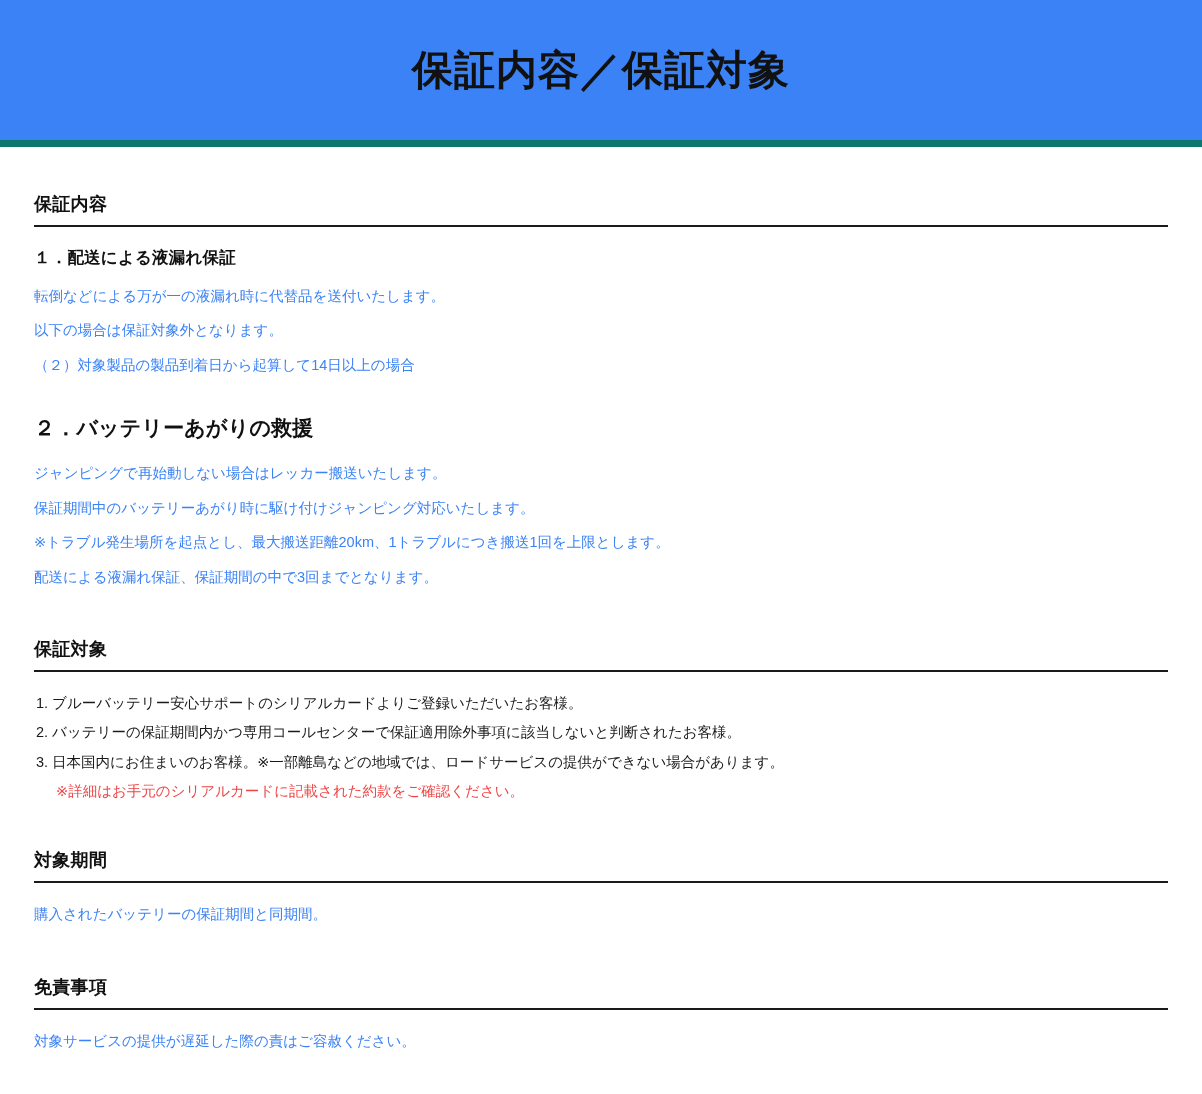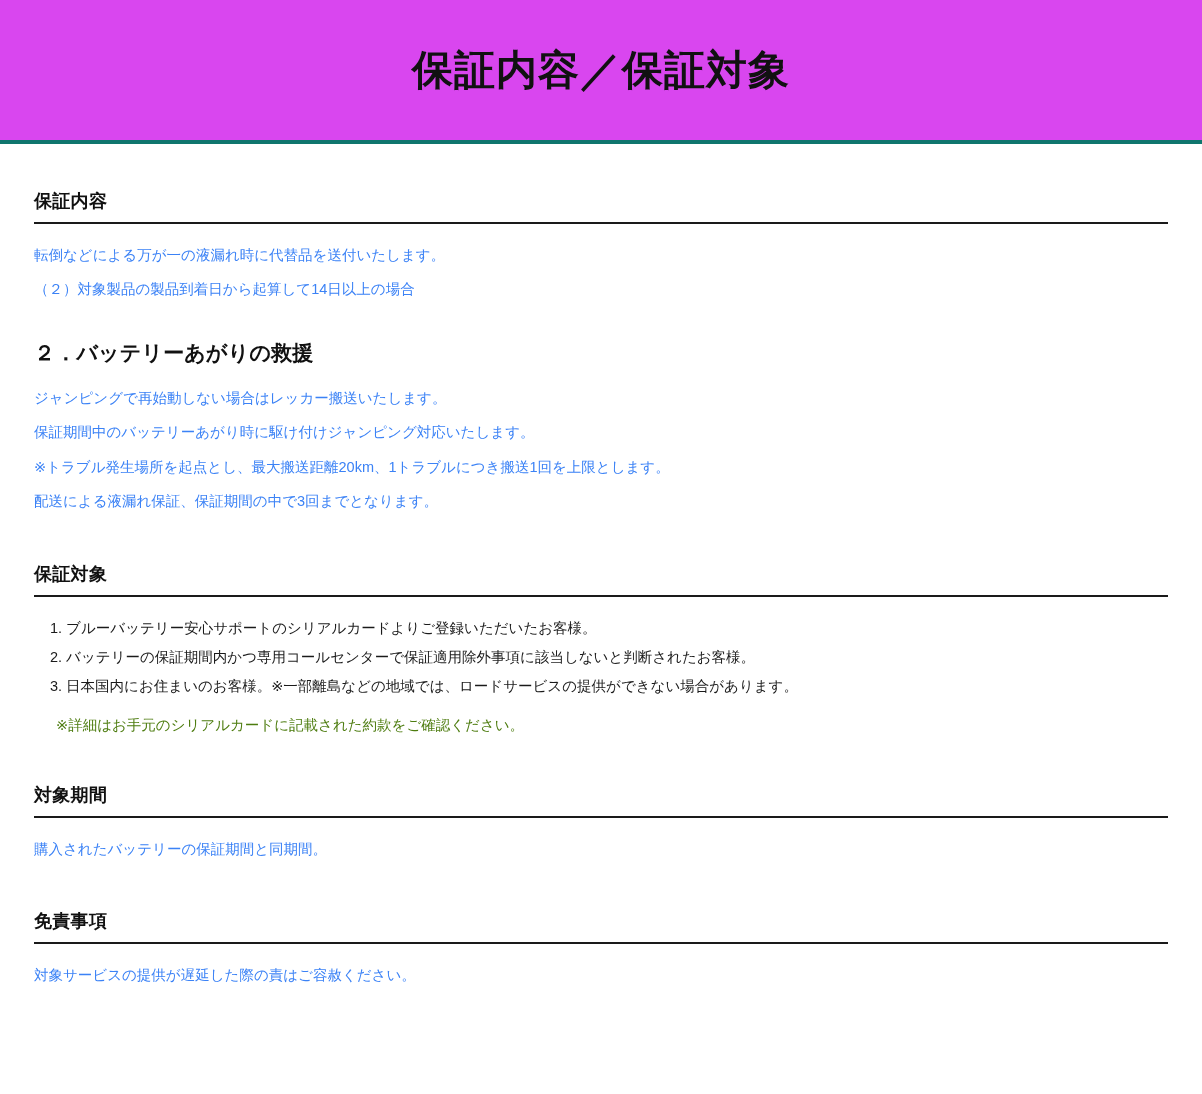--- a/index.html
+++ b/index.html
@@ -20,12 +20,12 @@
   }
   
   .header-band {
-    background: #d946ef;
+    background: #3b82f6;
     height: 140px;
     display: flex;
     align-items: center;
     justify-content: center;
-    border-bottom: 4px solid #0f766e;
+    border-bottom: 7px solid #0f766e;
   }
   .page-title {
     font-size: 41px;

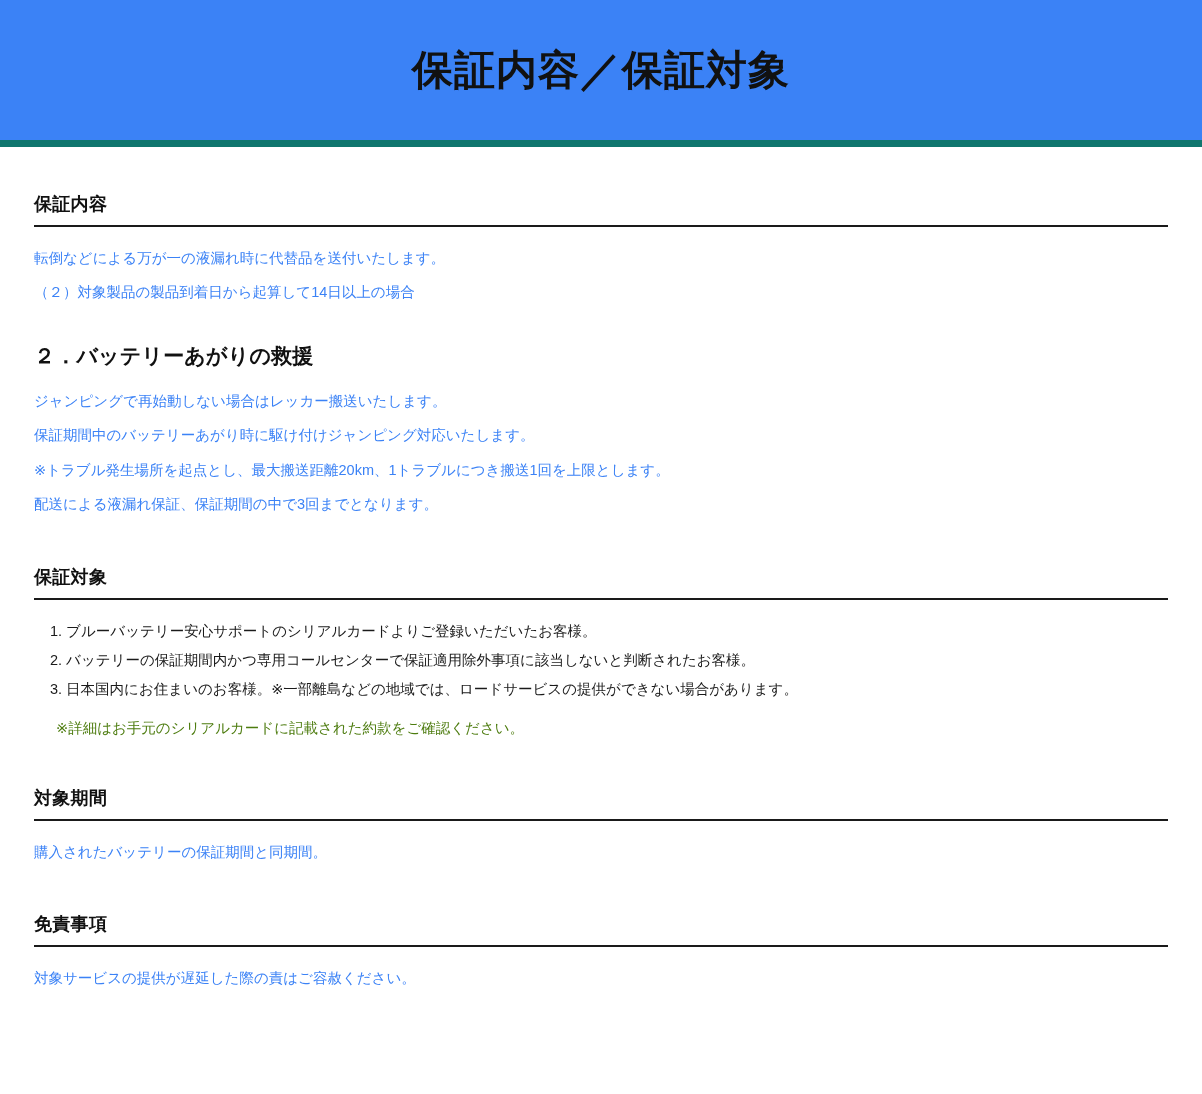--- a/index.html
+++ b/index.html
@@ -109,6 +109,7 @@
       <h2 class="section-heading">保証内容</h2>
       <hr class="rule">
 
+      <h3 class="sub-heading">１．配送による液漏れ保証</h3>
       <p class="body-line">転倒などによる万が一の液漏れ時に代替品を送付いたします。</p>
       <p class="body-line">（２）対象製品の製品到着日から起算して14日以上の場合</p>
 

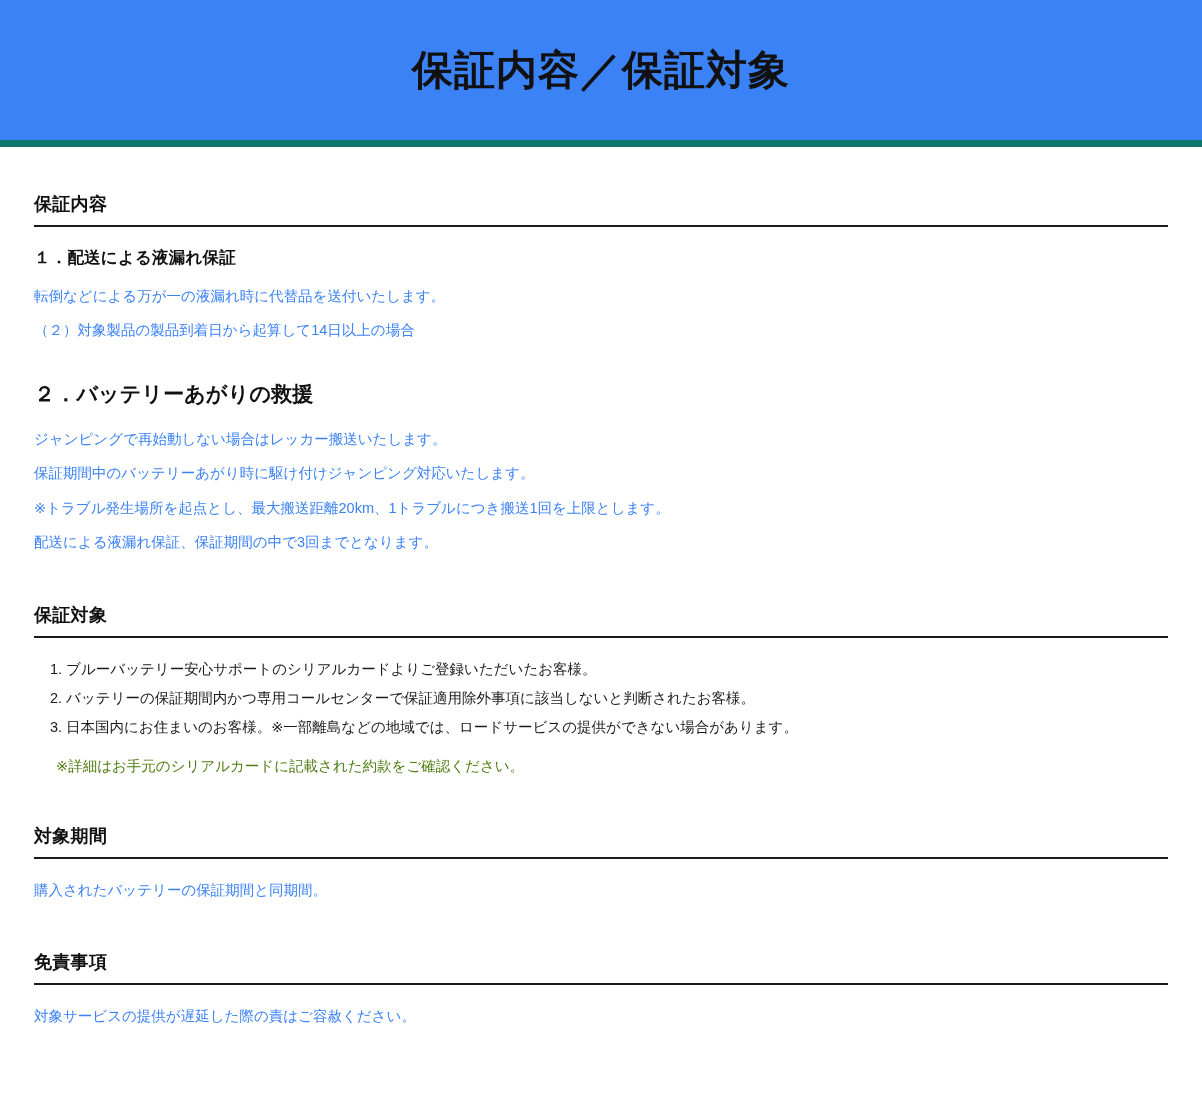--- a/index.html
+++ b/index.html
@@ -111,6 +111,7 @@
 
       <h3 class="sub-heading">１．配送による液漏れ保証</h3>
       <p class="body-line">転倒などによる万が一の液漏れ時に代替品を送付いたします。</p>
+      <p class="body-line">以下の場合は保証対象外となります。</p>
       <p class="body-line">（２）対象製品の製品到着日から起算して14日以上の場合</p>
 
       <div class="block-gap-md"></div>

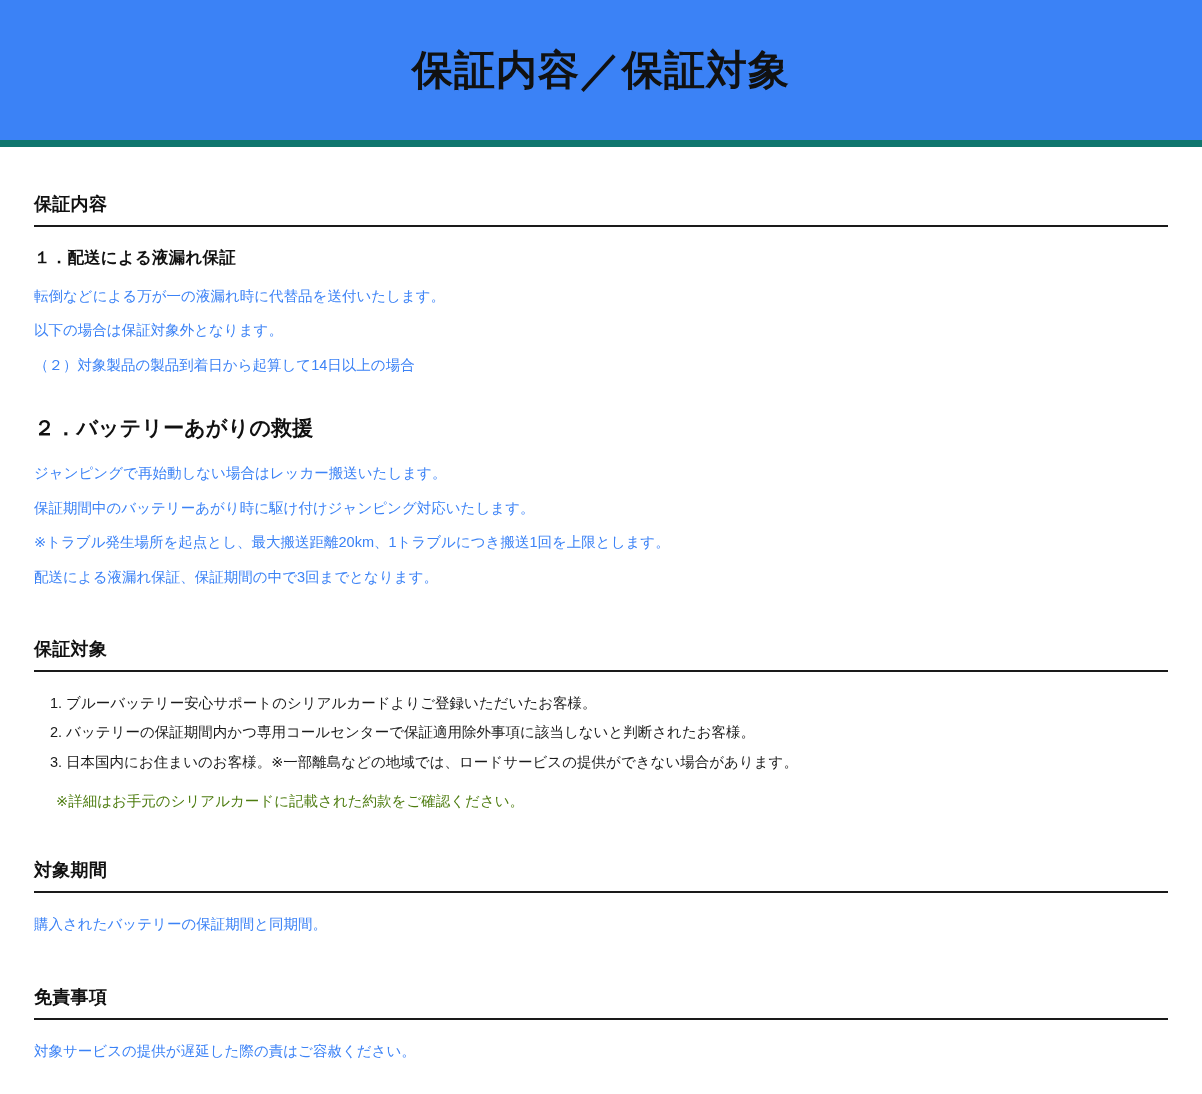--- a/index.html
+++ b/index.html
@@ -75,7 +75,7 @@
   .block-gap-md { height: 26px; }
   ol.target-list {
     list-style: none;
-    margin: 16px;
+    margin: 2px;
     padding: 0;
   }
   ol.target-list li {

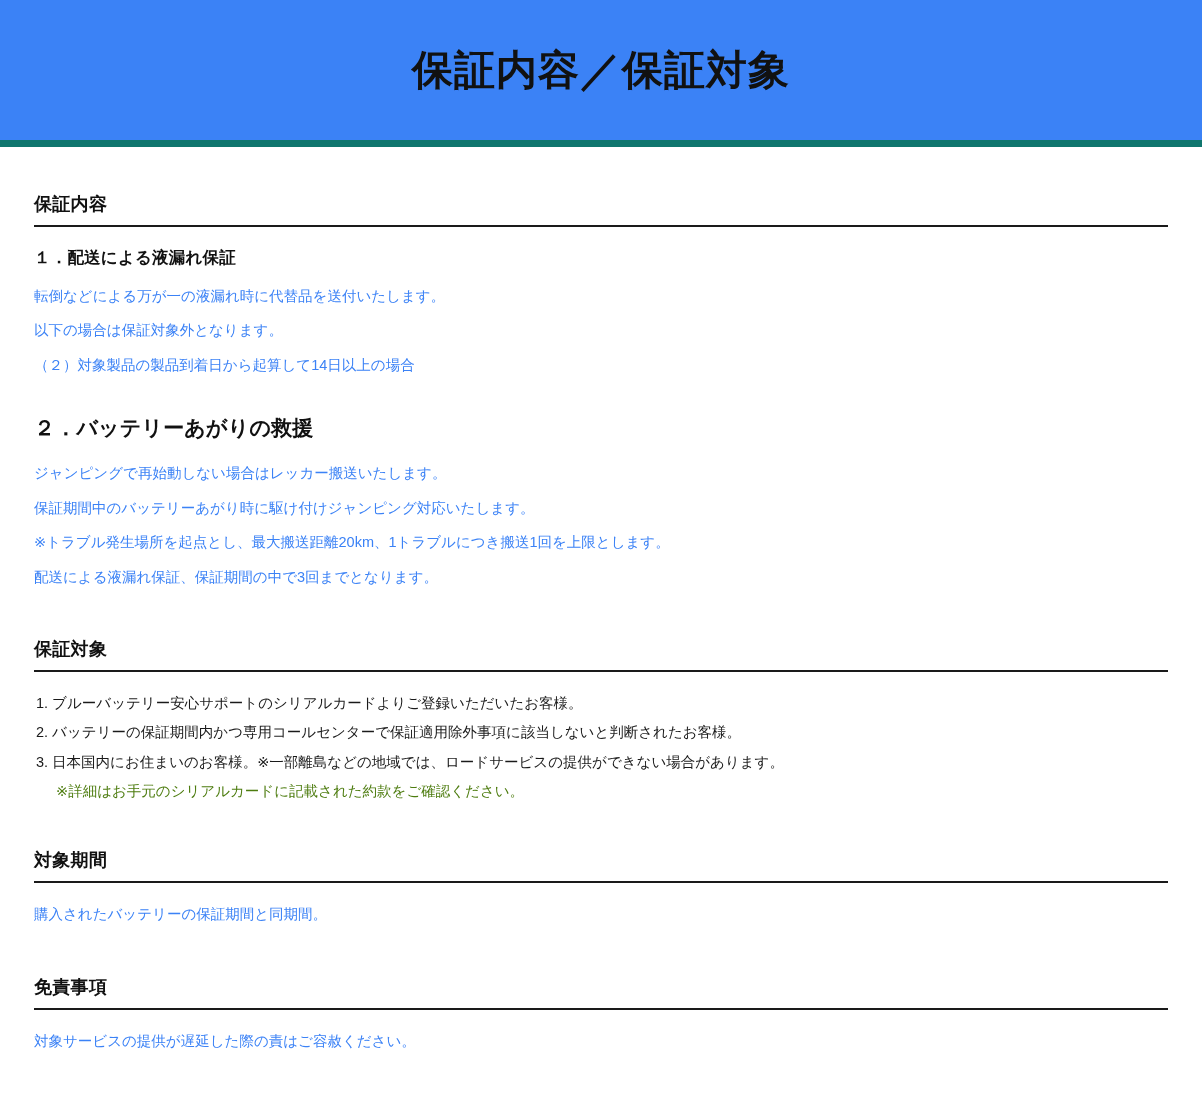--- a/index.html
+++ b/index.html
@@ -88,7 +88,7 @@
     padding-left: 22px;
     font-size: 14.5px;
     line-height: 1.6;
-    color: #4d7c0f;
+    color: #ef4444;
     margin: 0;
   }
 </style>

